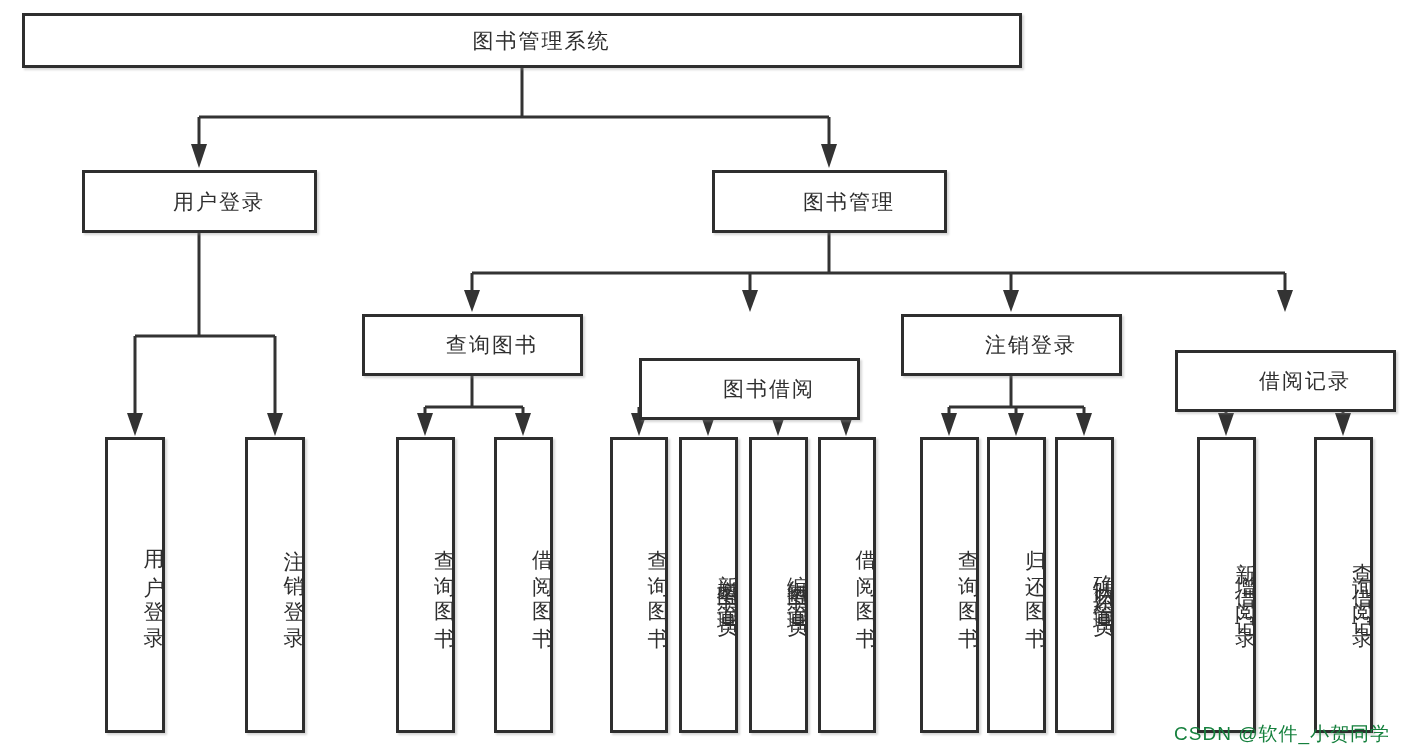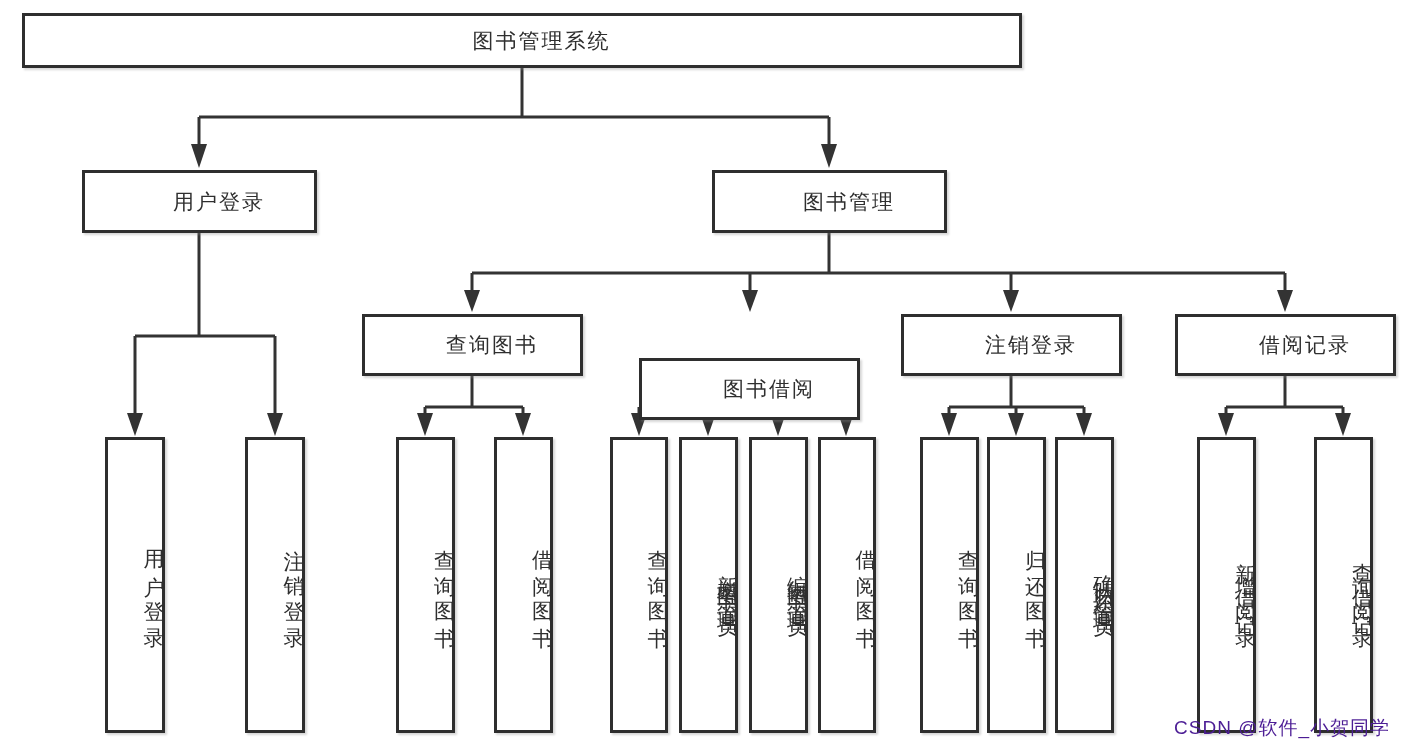--- a/index.html
+++ b/index.html
@@ -41,7 +41,7 @@
   .l3a    { left: 362px; }
   .l3b    { left: 639px; margin-top: 44px; }
   .l3c    { left: 901px; }
-  .l3d    { left: 1175px; }
+  .l3d    { left: 1175px; margin-top: 36px; }
   .leaf   { top: 437px; width: 60px; height: 296px; }
   .vtext {
     writing-mode: vertical-rl;

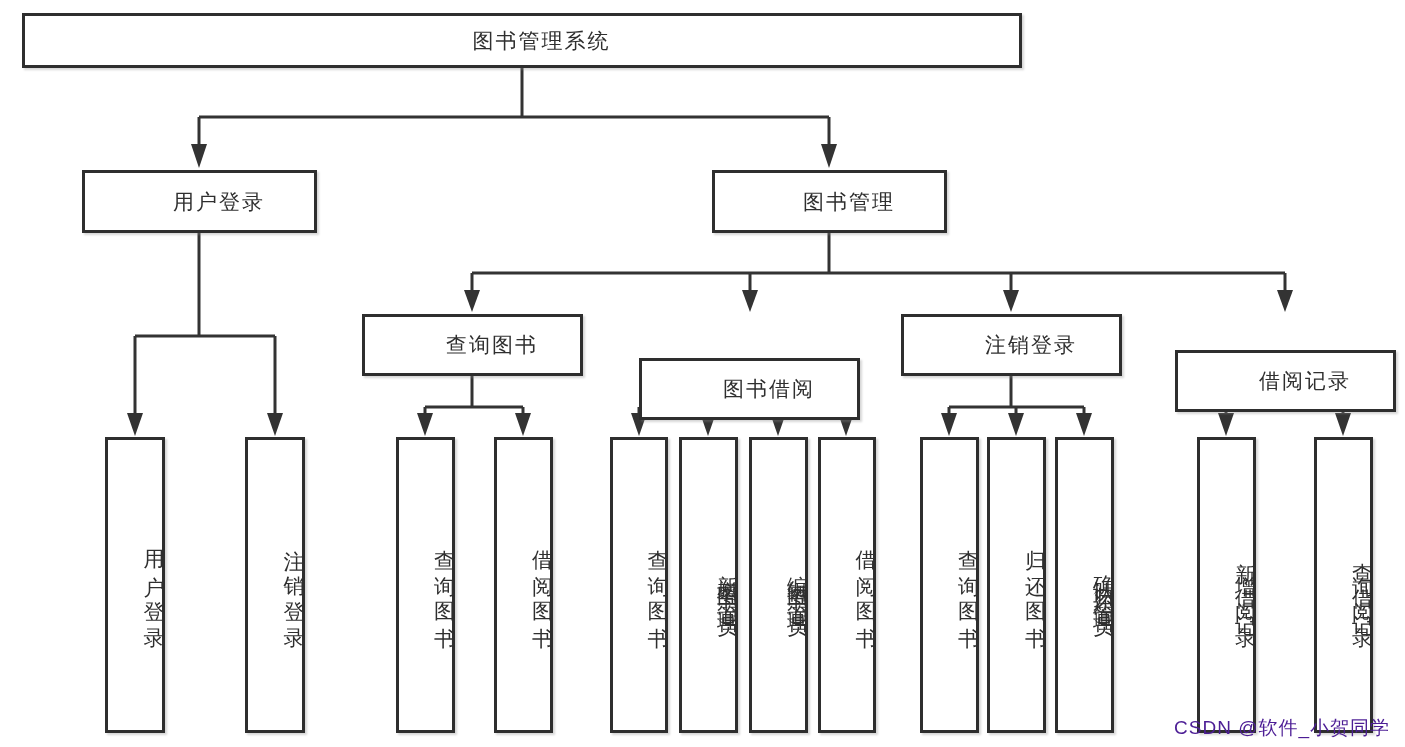--- a/index.html
+++ b/index.html
@@ -70,9 +70,9 @@
   .watermark {
     position: absolute;
     right: 15px;
-    bottom: 6px;
+    bottom: 0;
     font-size: 19px;
-    color: #4c1d95;
+    color: #15803d;
     letter-spacing: 1px;
     z-index: 5;
     white-space: nowrap;

